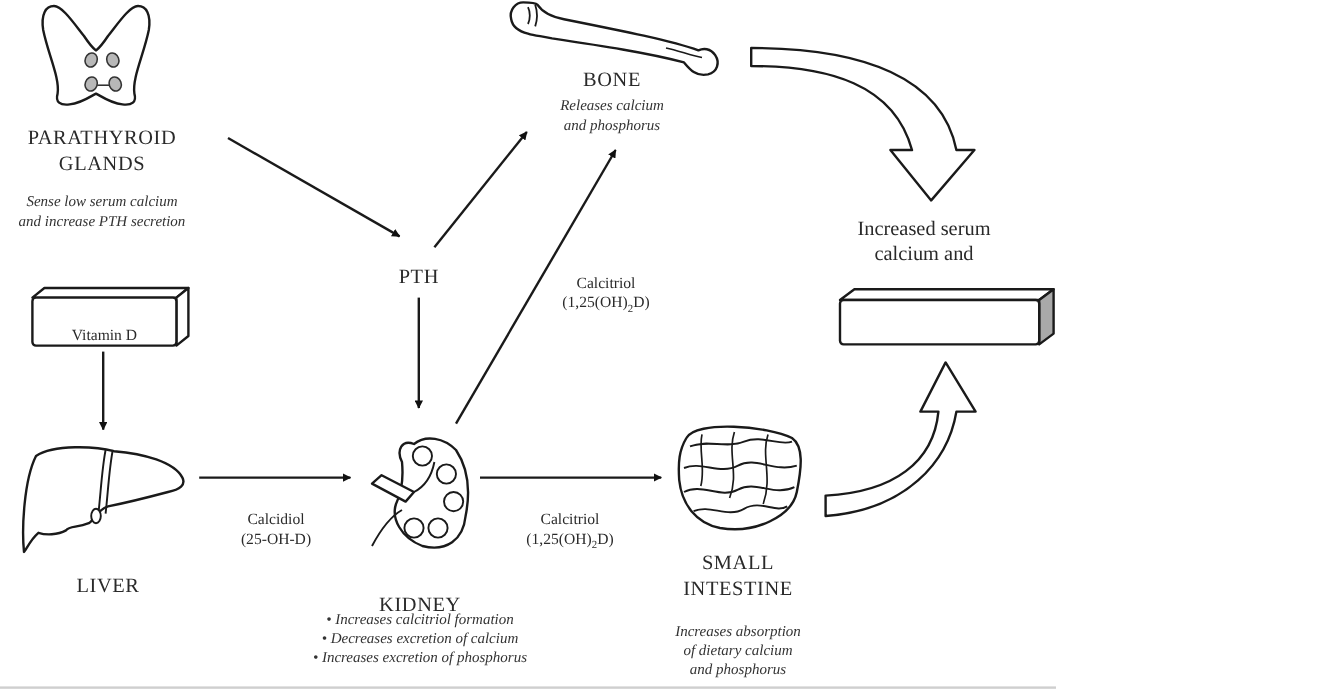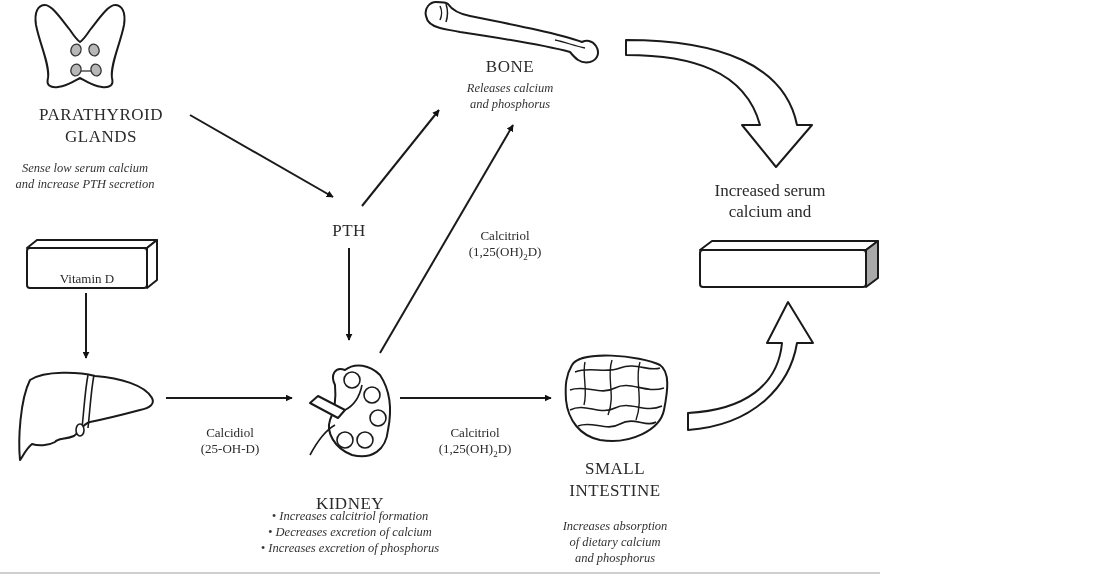--- a/index.html
+++ b/index.html
@@ -99,7 +99,7 @@
   <line class="line" x1="400" y1="398" x2="551" y2="398" marker-end="url(#ah)"></line>
 </svg>
 
-<div class="lbl big" style="left:16px; top:104px; width:170px;">
+<div class="lbl big" style="left:0px; top:104px; width:170px;">
   <div>PARATHYROID</div>
   <div>GLANDS</div>
 </div>

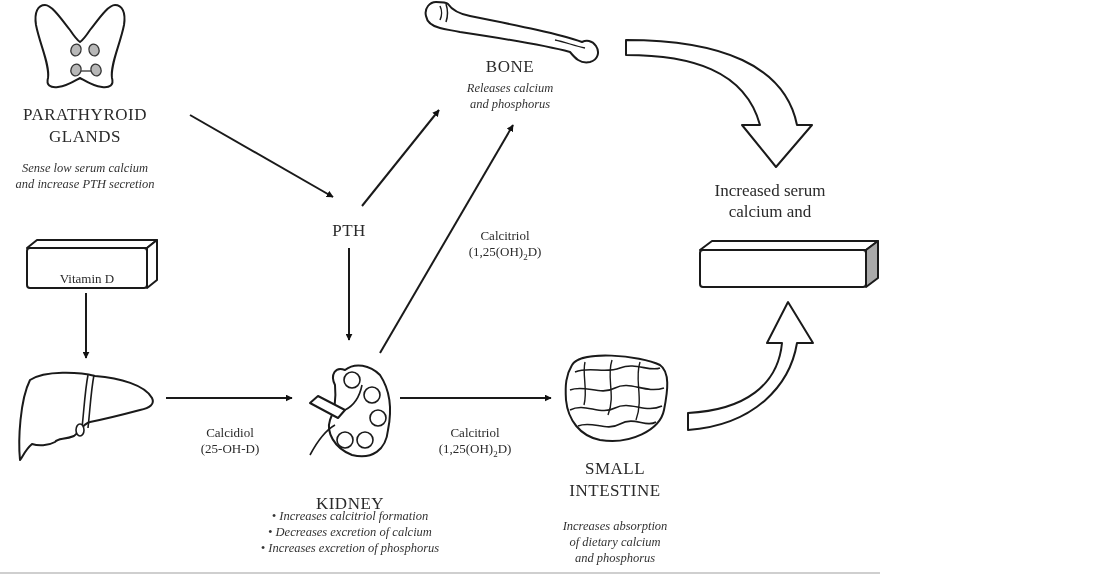--- a/index.html
+++ b/index.html
@@ -138,6 +138,7 @@
   <div><span>(1,25(OH)</span><sub style="font-size:9px;">2</sub><span>D)</span></div>
 </div>
 
+<div class="lbl big" style="left:20px; top:477px; width:140px;">LIVER</div>
 
 <div class="lbl big" style="left:280px; top:477px; width:140px;margin-top:16px;">KIDNEY</div>
 <div class="lbl ital" style="left:240px; top:508px; width:220px;">

